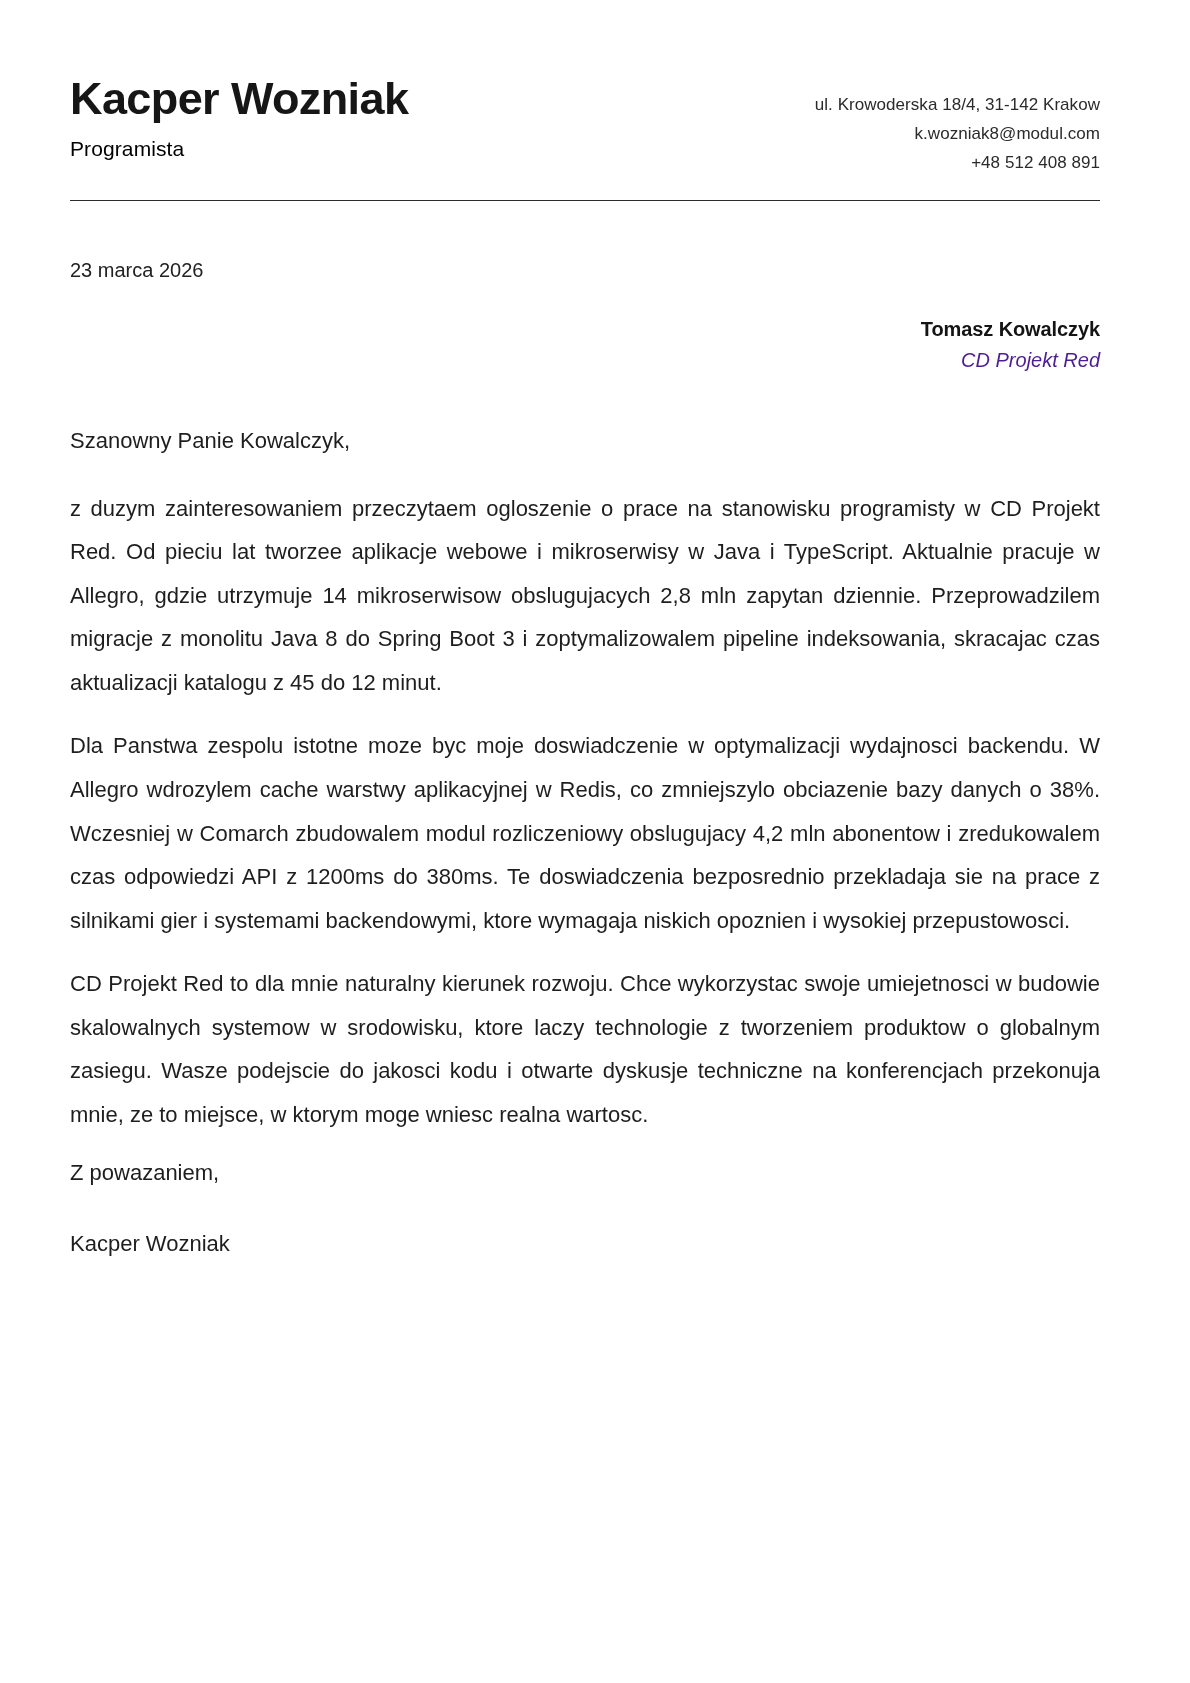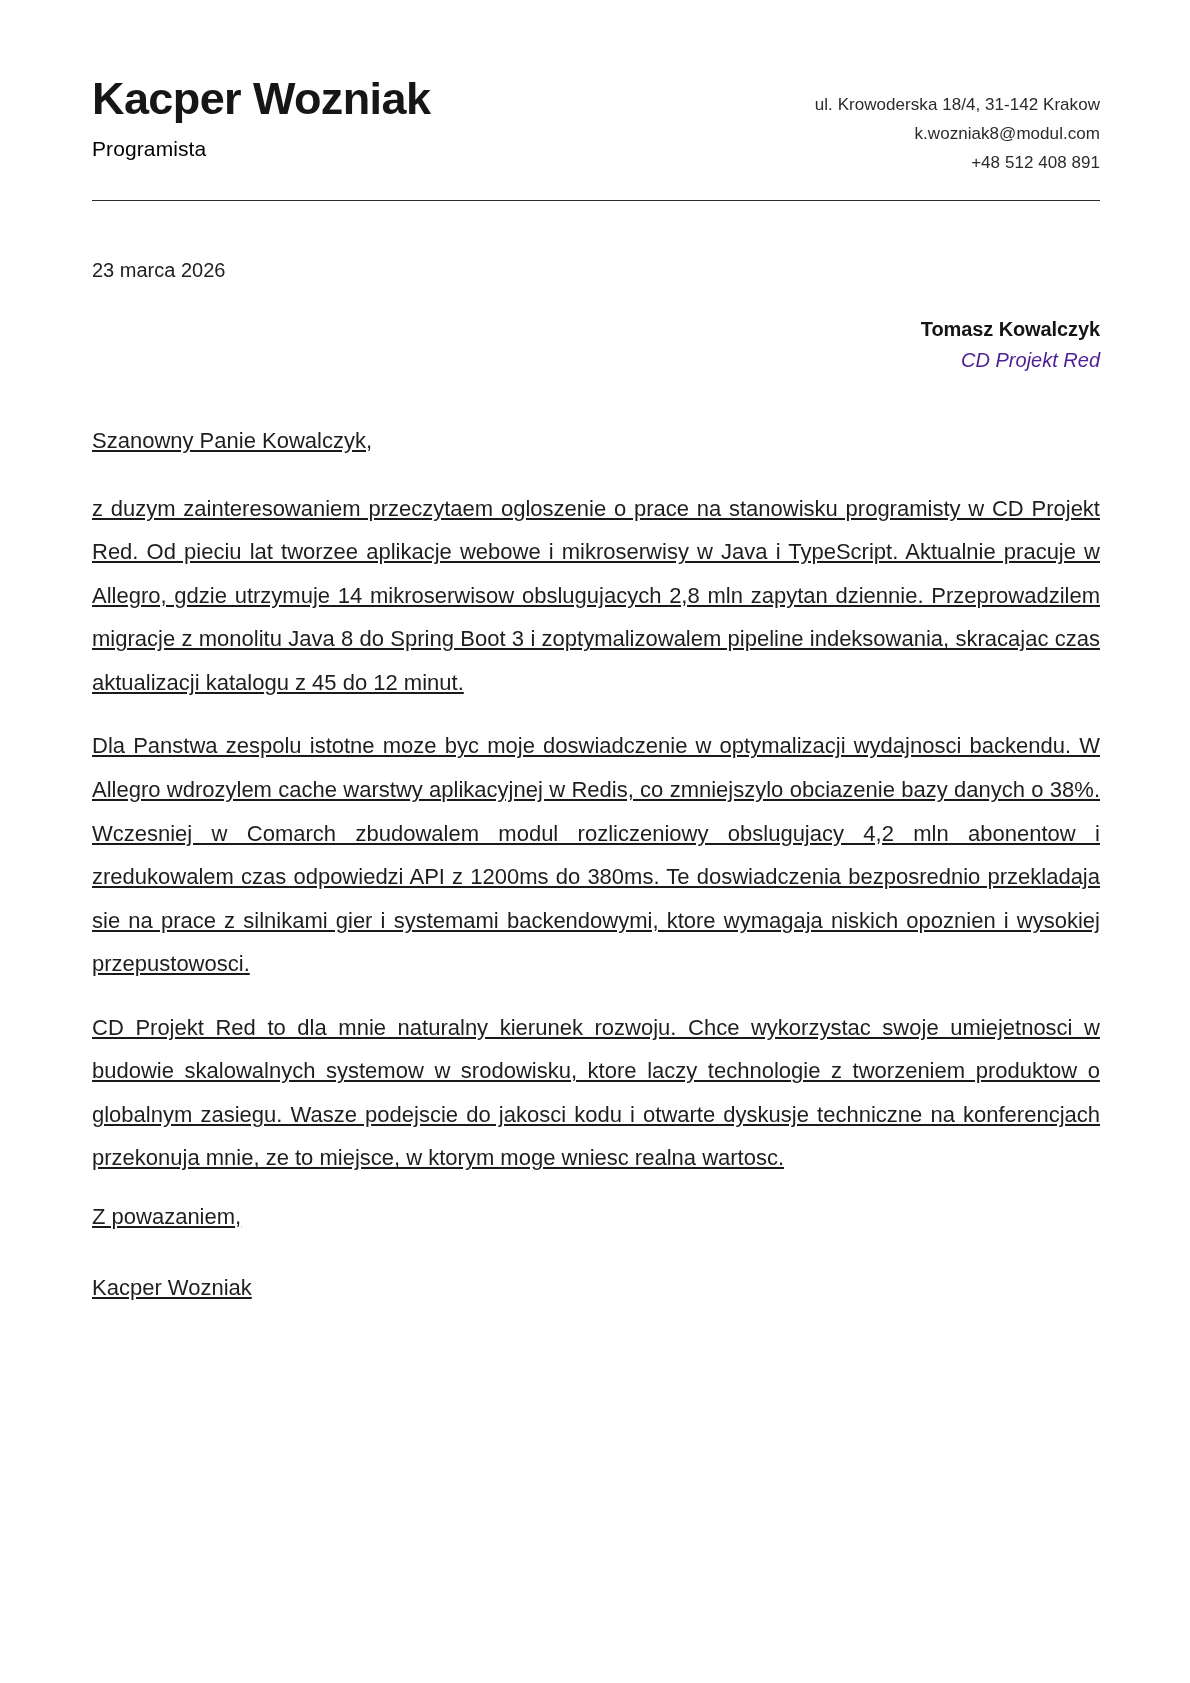--- a/index.html
+++ b/index.html
@@ -18,7 +18,7 @@
     box-sizing: border-box;
     width: 1190px;
     height: 1560px;
-    padding: 62px 90px 0 92px;
+    padding: 62px 90px 0 70px;
     background: #ffffff;
     position: relative;
   }

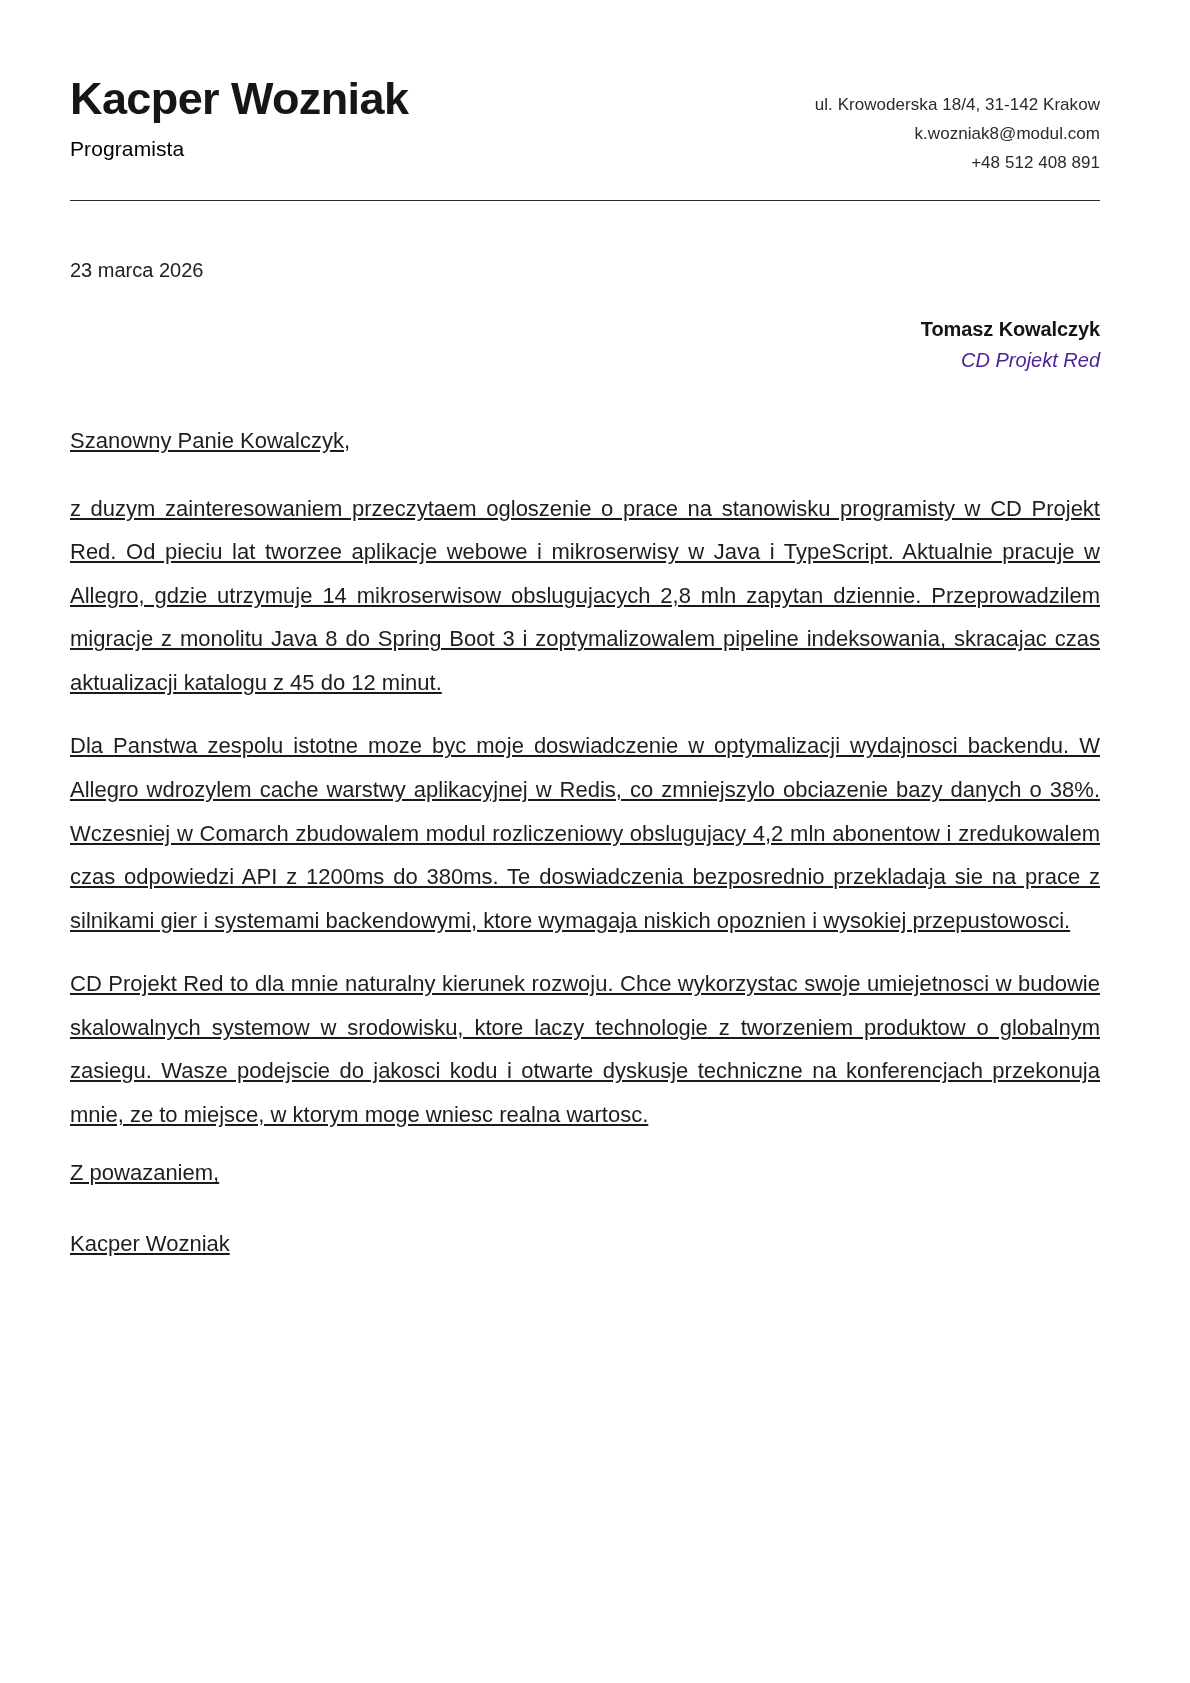--- a/index.html
+++ b/index.html
@@ -90,7 +90,7 @@
   }
 
   
-  .body-copy { margin-top: 52px; text-decoration: underline; }
+  .body-copy { margin-top: 52px; }
   .salutation {
     font-size: 22px;
     color: #1e1e1e;

